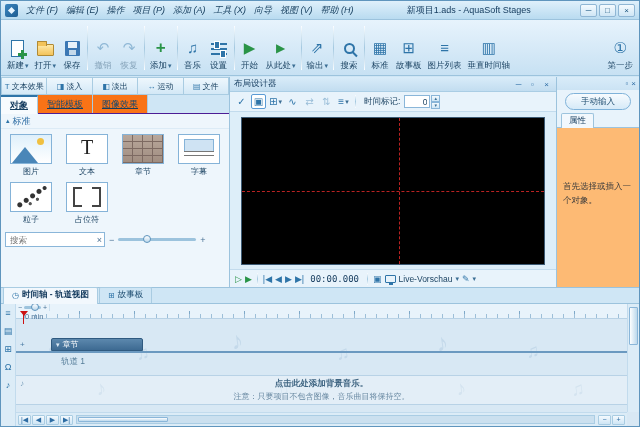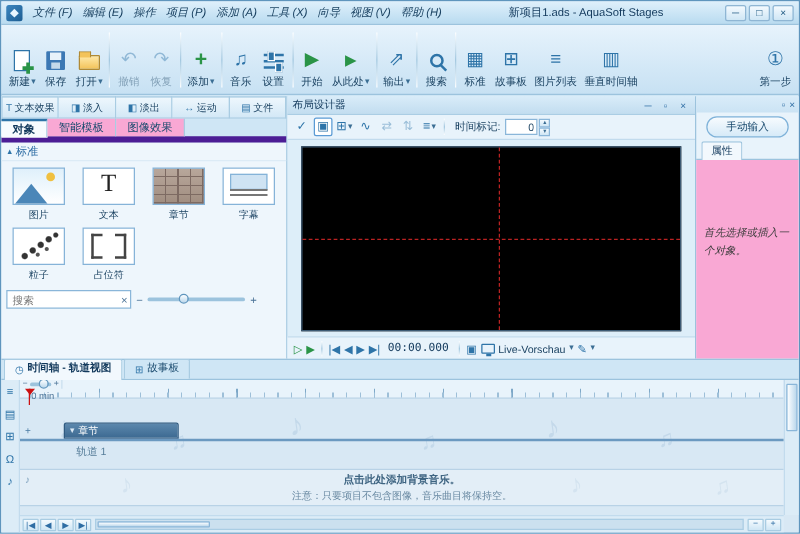--- a/index.html
+++ b/index.html
@@ -267,19 +267,19 @@
     </div>
     <div class="tb-btn">
       <span class="ico">
-          <span class="tbi tbi-save"></span>
-        </span>
-      <span class="lbl">
-          <span>保存</span>
-        </span>
-    </div>
-    <div class="tb-btn">
-      <span class="ico">
           <span class="tbi tbi-folder"></span>
         </span>
       <span class="lbl">
           <span>打开</span>
           <span class="caret">▾</span>
+        </span>
+    </div>
+    <div class="tb-btn">
+      <span class="ico">
+          <span class="tbi tbi-save"></span>
+        </span>
+      <span class="lbl">
+          <span>保存</span>
         </span>
     </div>
     <div class="sep"></div>

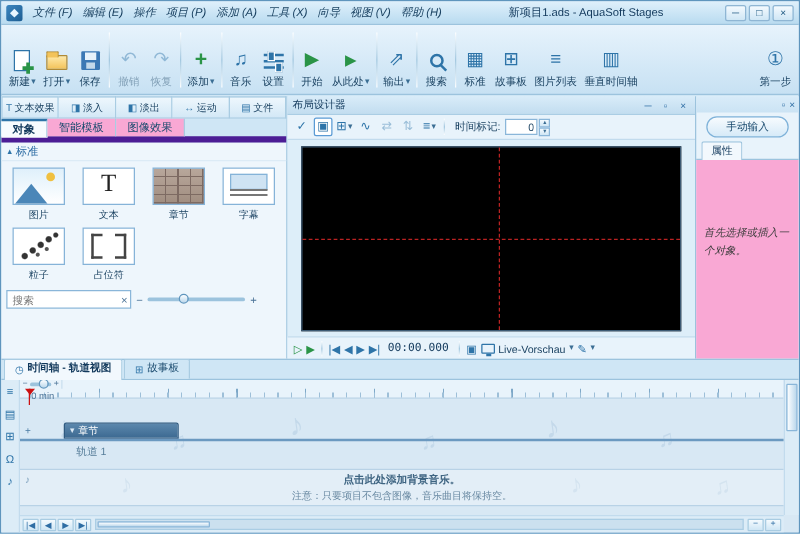--- a/index.html
+++ b/index.html
@@ -74,7 +74,7 @@
           white-space:nowrap;overflow:hidden;}
   .fx-tab:first-child{border-left:1px solid #a9cce2;}
   .fx-glyph{font-size:8px;color:#2e74a8;}
-  .obj-tabs{display:flex;height:19px;background:#cfe6f5;border-bottom:5px solid #4c1d95;}
+  .obj-tabs{display:flex;height:19px;background:#cfe6f5;border-bottom:1px solid #4c1d95;text-decoration:underline;}
   .obj-tab{padding:0 9px;display:flex;align-items:center;font-size:9px;color:#1a4a6e;
            border-right:1px solid #a9cce2;background:#f9a8d4;}
   .obj-tab.active{background:#f7fbfe;border-top:2px solid #2e74a8;color:#12395c;font-weight:bold;

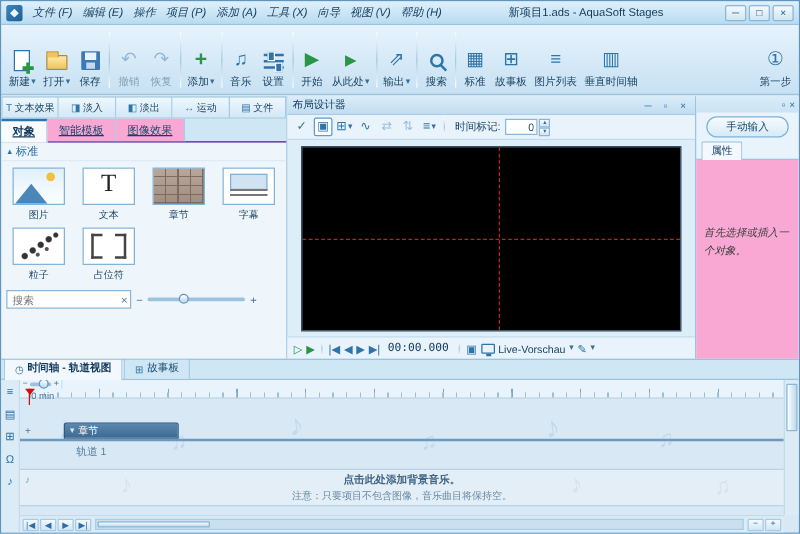--- a/index.html
+++ b/index.html
@@ -76,7 +76,7 @@
   .fx-glyph{font-size:8px;color:#2e74a8;}
   .obj-tabs{display:flex;height:19px;background:#cfe6f5;border-bottom:1px solid #4c1d95;text-decoration:underline;}
   .obj-tab{padding:0 9px;display:flex;align-items:center;font-size:9px;color:#1a4a6e;
-           border-right:1px solid #a9cce2;background:#f9a8d4;}
+           border-right:1px solid #a9cce2;background:#f97316;}
   .obj-tab.active{background:#f7fbfe;border-top:2px solid #2e74a8;color:#12395c;font-weight:bold;
            border-bottom:1px solid #f7fbfe;margin-bottom:-1px;}
   .section-hdr{height:15px;display:flex;align-items:center;gap:3px;padding:0 5px;font-size:9px;

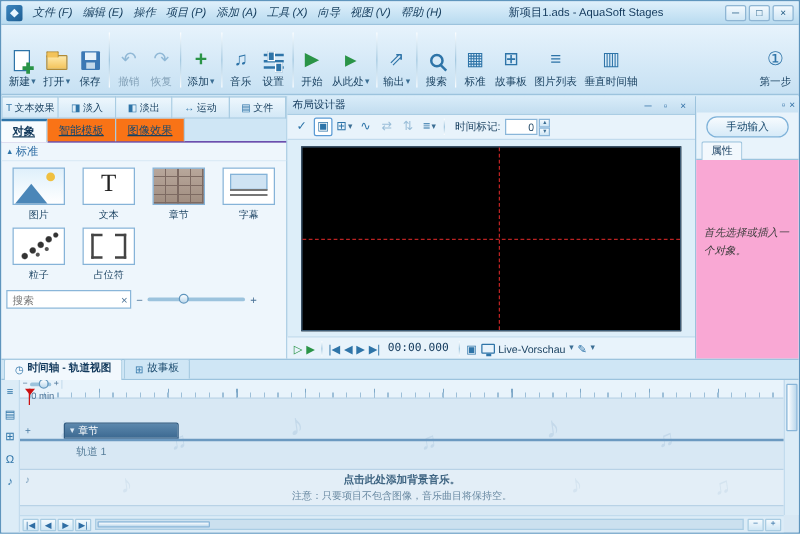--- a/index.html
+++ b/index.html
@@ -175,7 +175,7 @@
   .props-row{display:flex;padding-left:4px;border-bottom:1px solid #9cc3dd;margin-top:2px;}
   .props-tab{background:#f2f8fd;border:1px solid #9cc3dd;border-bottom:none;padding:1px 7px;
      font-size:8.5px;color:#12395c;margin-bottom:-1px;border-radius:2px 2px 0 0;}
-  .rp-body{flex:1;background:#f9a8d4;padding:52px 6px 0;font-size:8.5px;color:#3c3c3c;line-height:1.6;font-style:italic;}
+  .rp-body{flex:1;background:#fdba74;padding:52px 6px 0;font-size:8.5px;color:#3c3c3c;line-height:1.6;}
 
   
   .timeline{position:absolute;left:0;right:0;bottom:0;height:139px;background:#d8e8f4;

